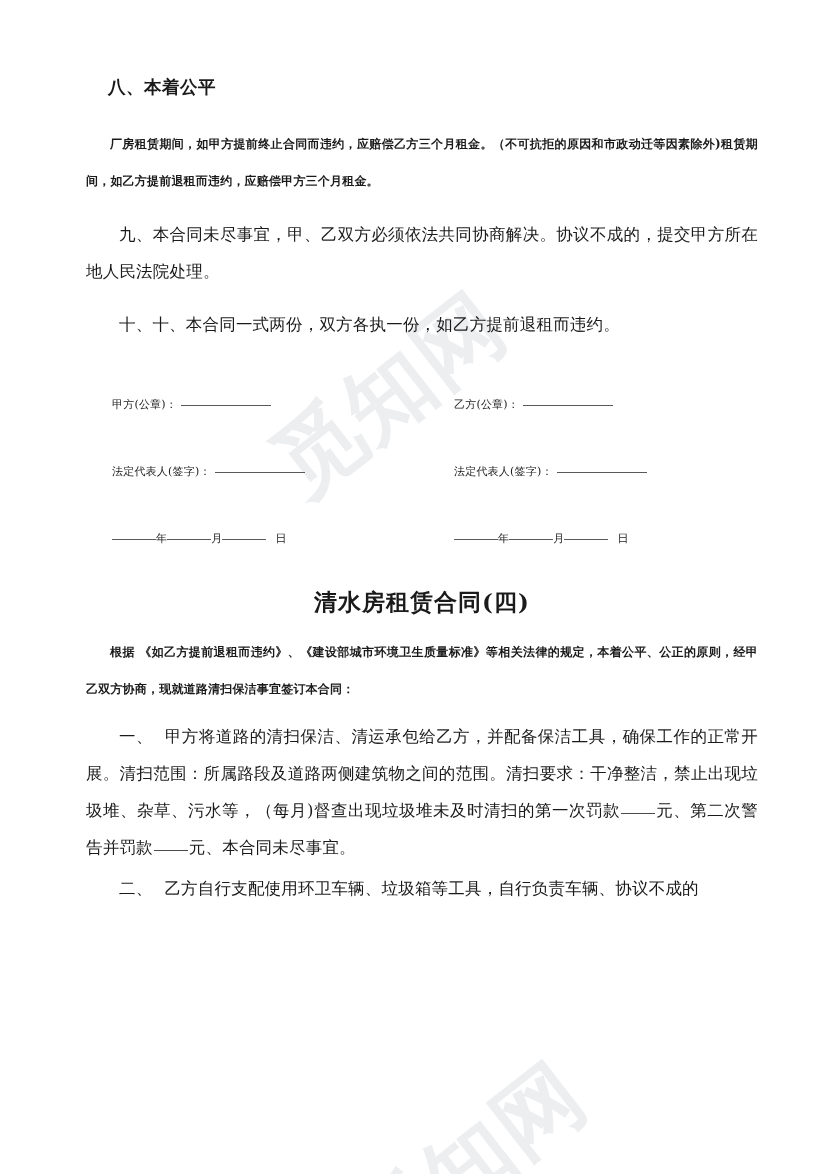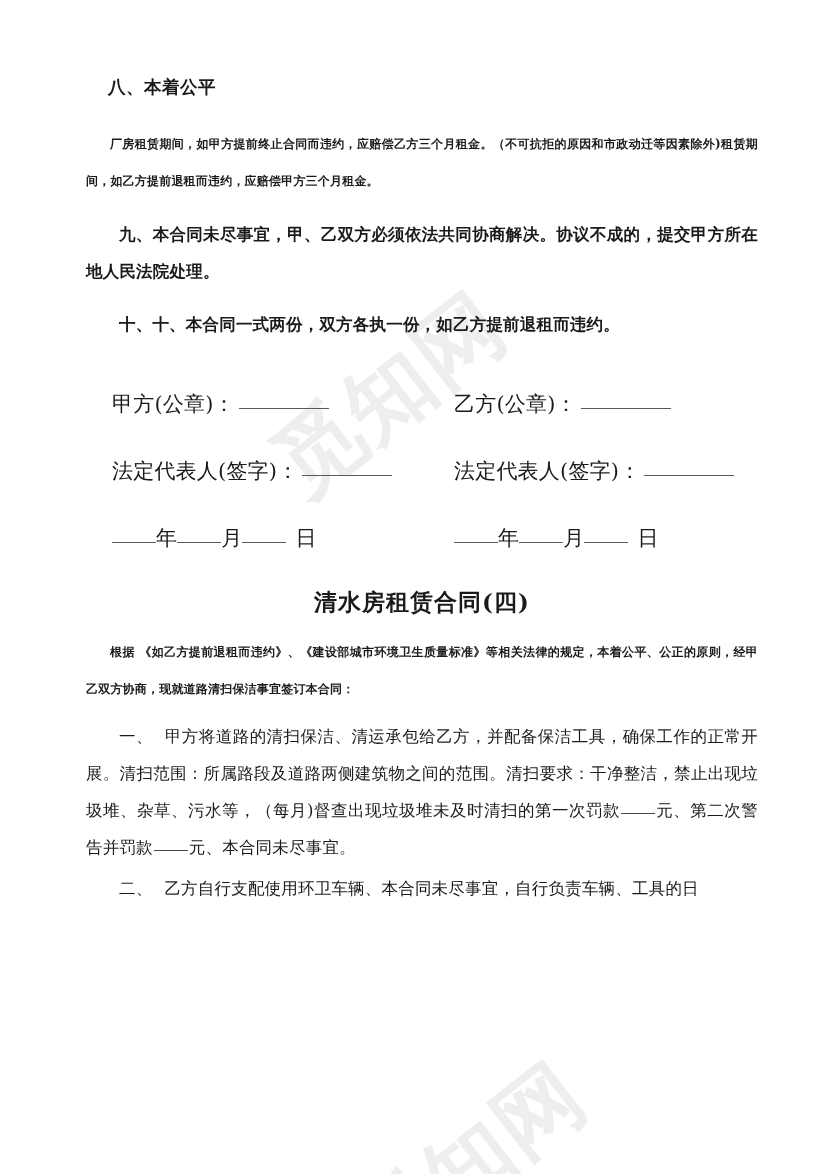--- a/index.html
+++ b/index.html
@@ -88,7 +88,7 @@
   
   .para-bold {
     font-size: 16.5px;
-    font-weight: 700;
+    font-weight: 400;
     line-height: 37px;
     text-align: justify;
     text-justify: inter-ideograph;

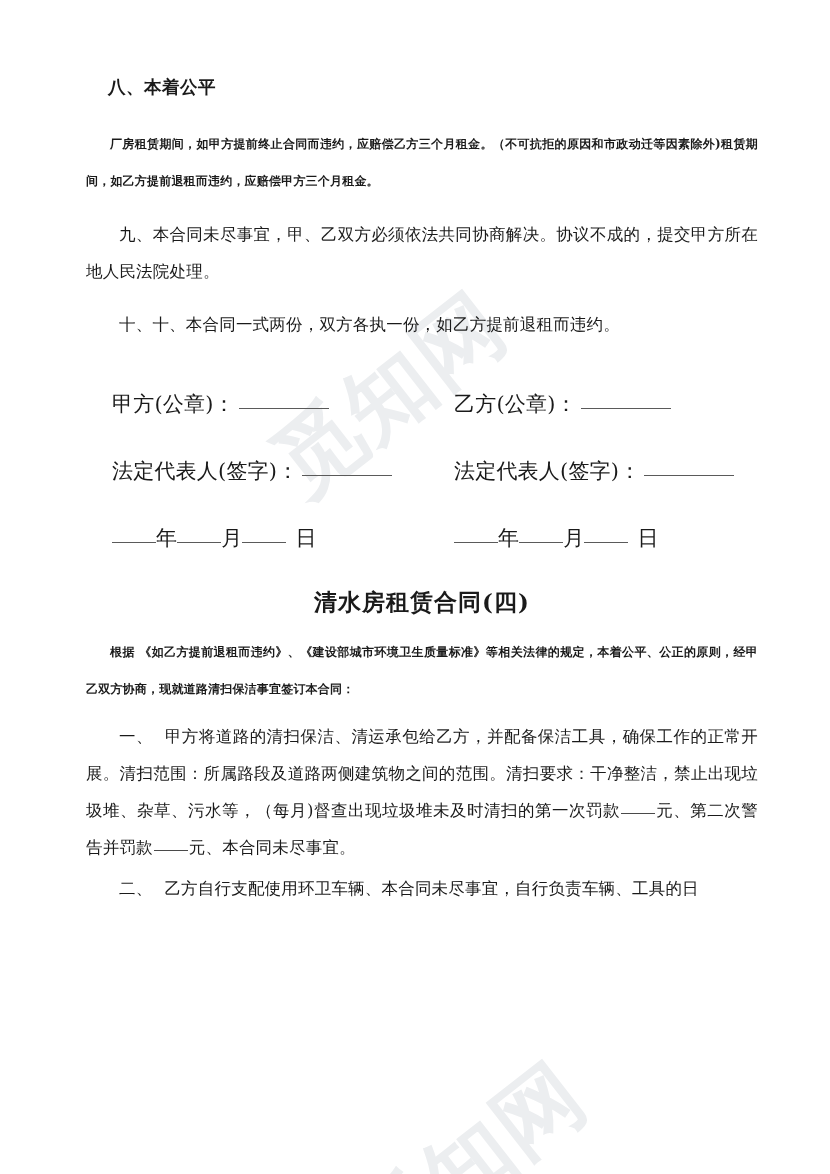--- a/index.html
+++ b/index.html
@@ -115,7 +115,7 @@
   .sig-row {
     display: flex;
     width: 100%;
-    font-size: 21px;
+    font-size: 11px;
     line-height: 37px;
     letter-spacing: 0.2px;
   }

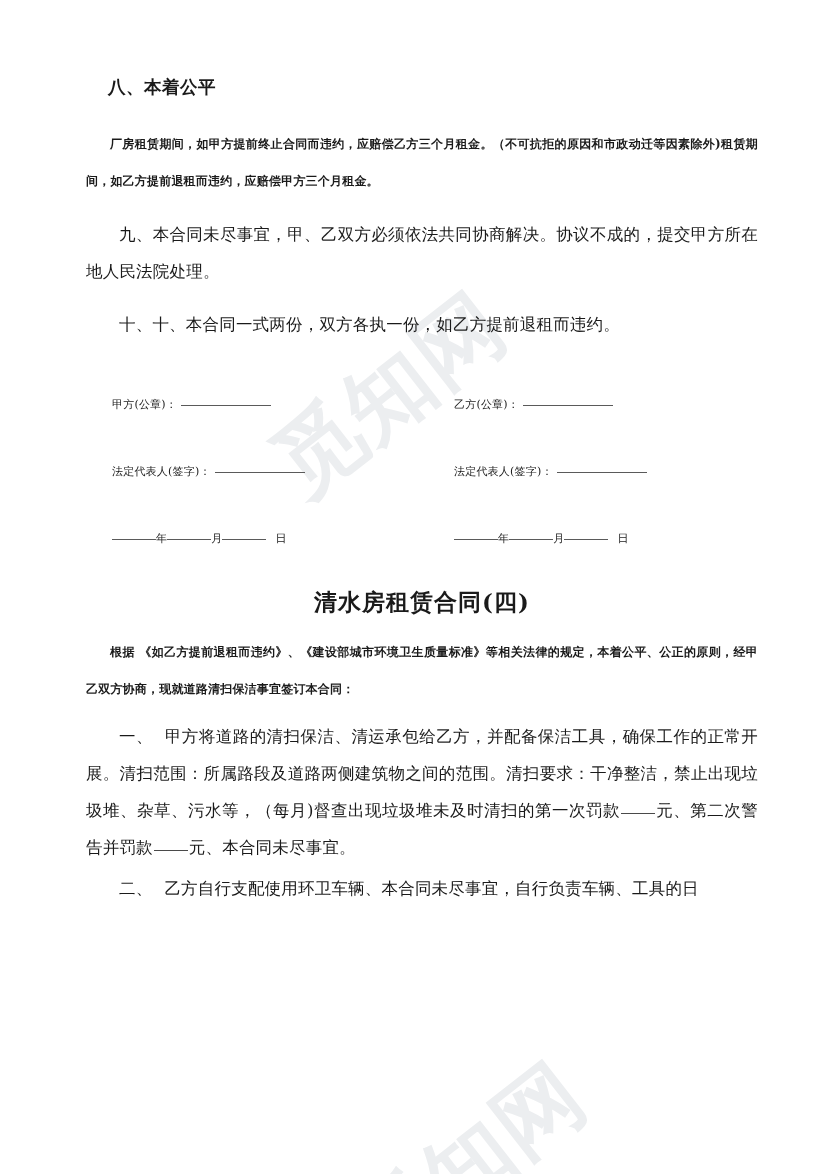--- a/index.html
+++ b/index.html
@@ -227,7 +227,7 @@
 
     <p class="para-item"><span class="item-num">一、</span><span>甲方将道路的清扫保洁、清运承包给乙方，并配备保洁工具，确保工作的正常开展。清扫范围：所属路段及道路两侧建筑物之间的范围。清扫要求：干净整洁，禁止出现垃圾堆、杂草、污水等，（每月)督查出现垃圾堆未及时清扫的第一次罚款</span><span class="inline-blank"></span><span>元、第二次警告并罚款</span><span class="inline-blank"></span><span>元、本合同未尽事宜。</span></p>
 
-    <p class="para-item"><span class="item-num">二、</span><span>乙方自行支配使用环卫车辆、本合同未尽事宜，自行负责车辆、工具的日</span></p>
+    <p class="para-item"><span class="item-num">二、</span><span>乙方自行支配使用环卫车辆、垃圾箱等工具，自行负责车辆、协议不成的</span></p>
 
   </div>
 </div>

